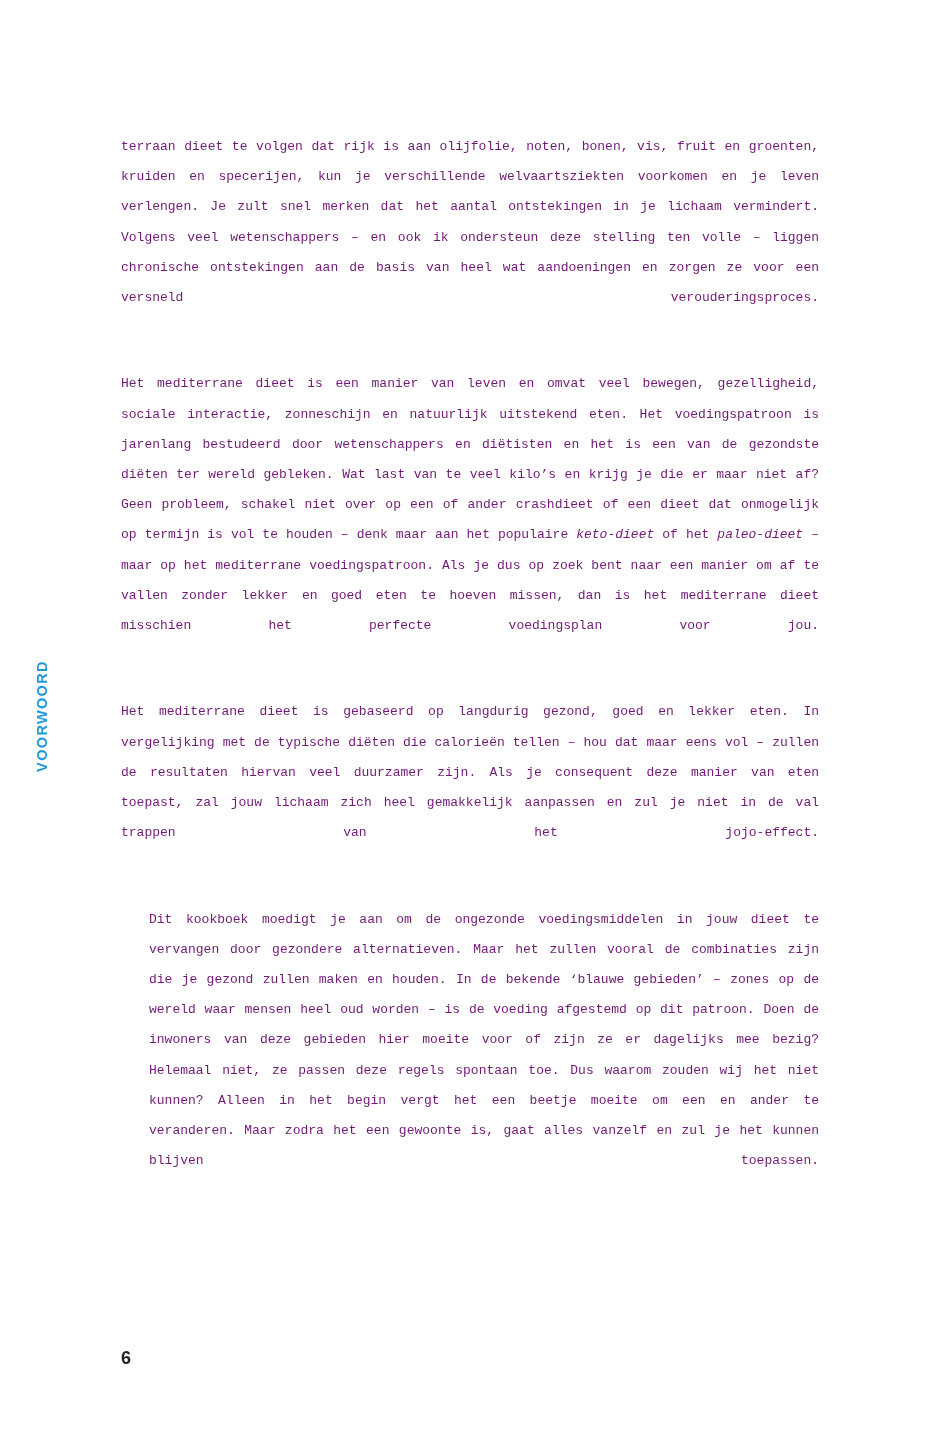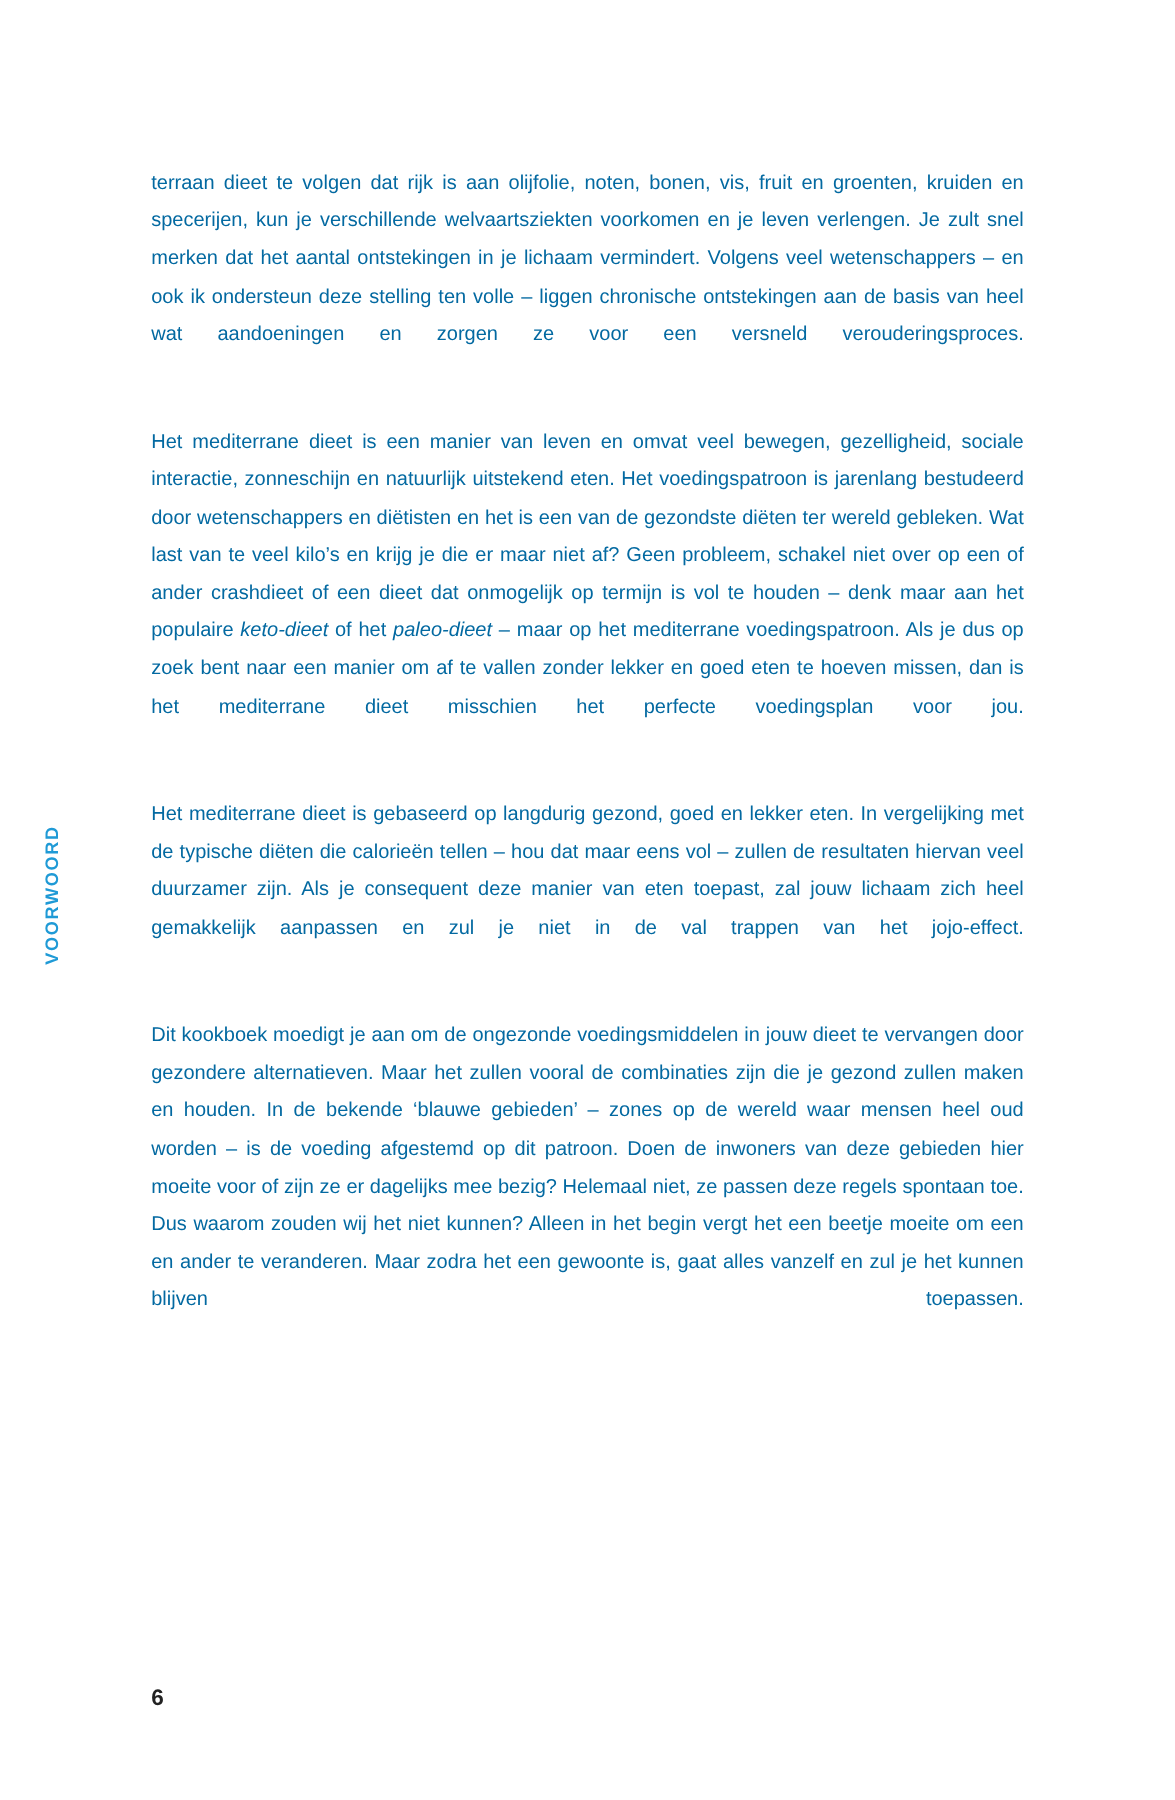--- a/index.html
+++ b/index.html
@@ -54,9 +54,9 @@
 
   .para {
     margin: 0 0 26px 0;
-    color: #0369a1;
-    font-family: Liberation Sans, sans-serif;
-    font-size: 16px;
+    color: #701a75;
+    font-family: Liberation Mono, monospace;
+    font-size: 13px;
     line-height: 30.2px;
     text-align: justify;
     text-justify: inter-word;

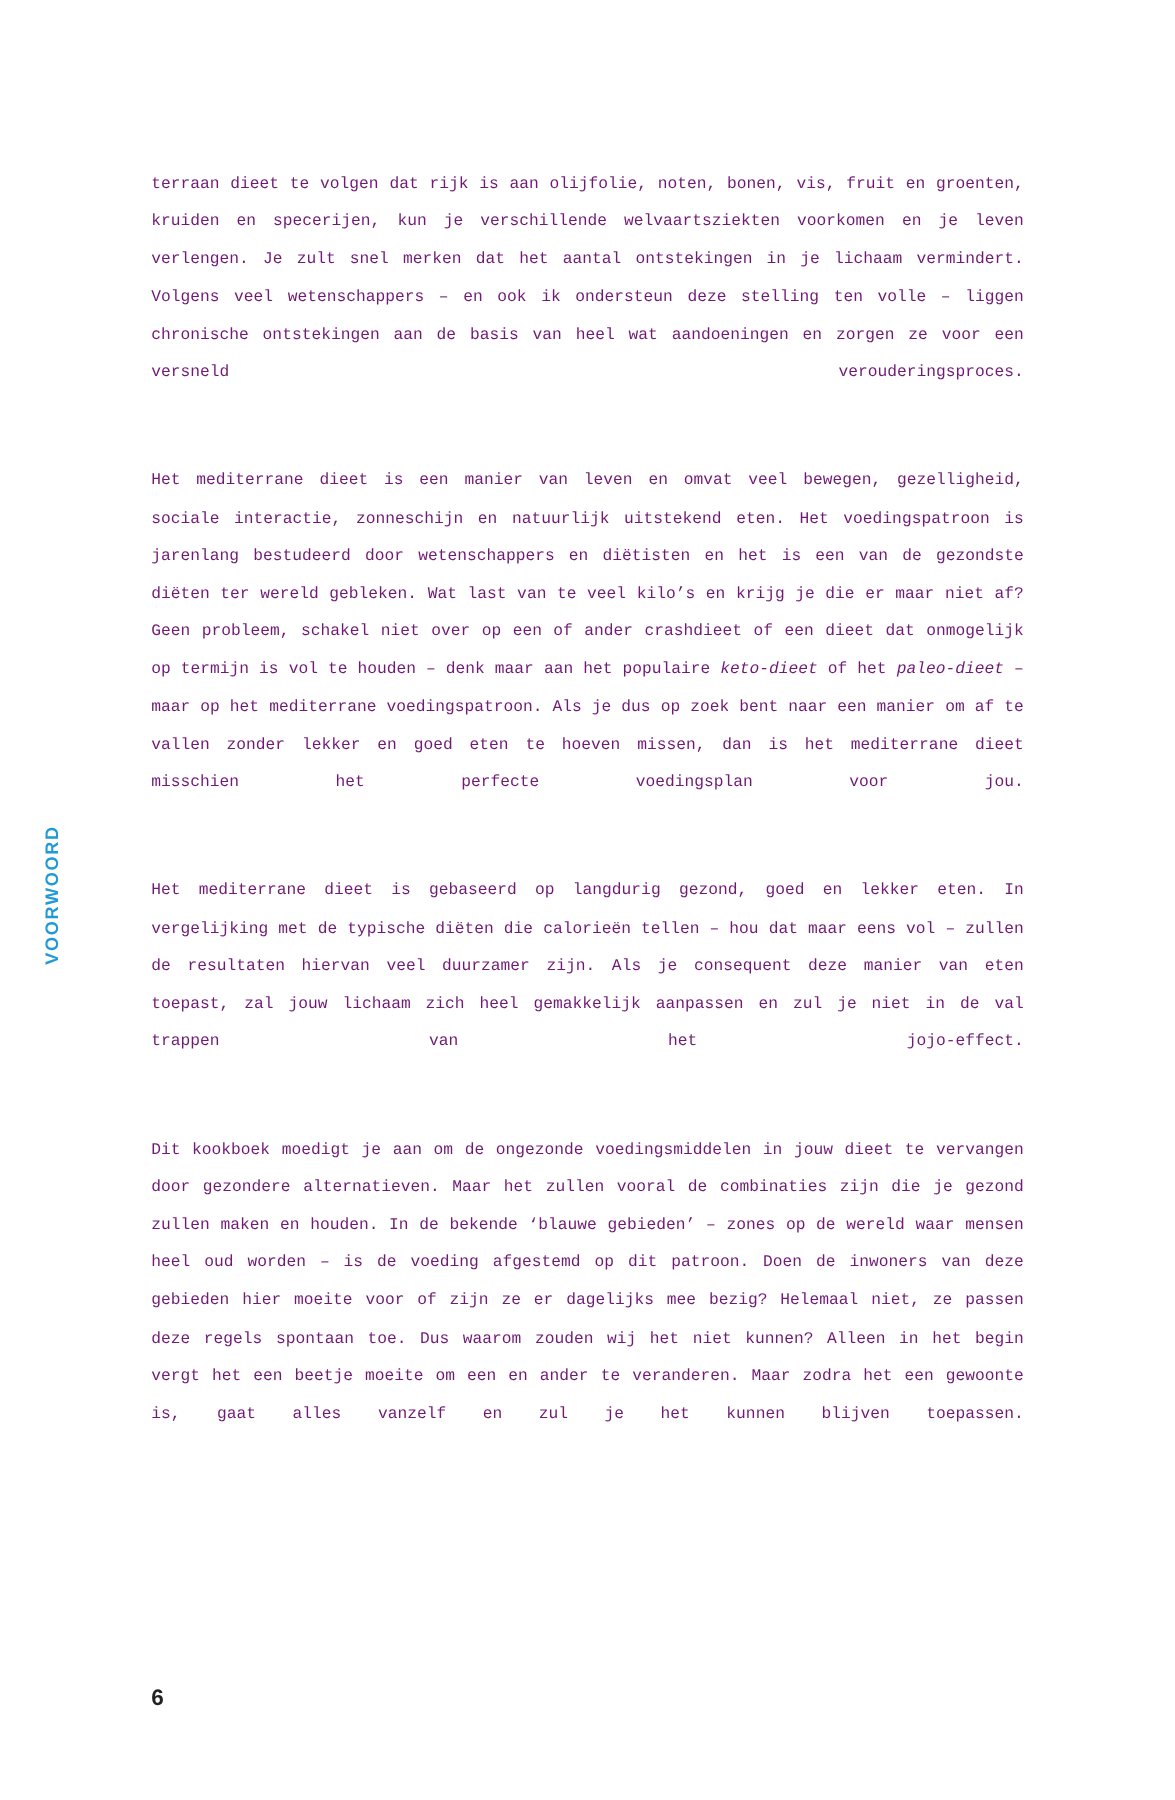--- a/index.html
+++ b/index.html
@@ -66,6 +66,7 @@
   }
   .para:last-child {
     margin-bottom: 0;
+    margin-left: 28px;
   }
   
   .para::after {

